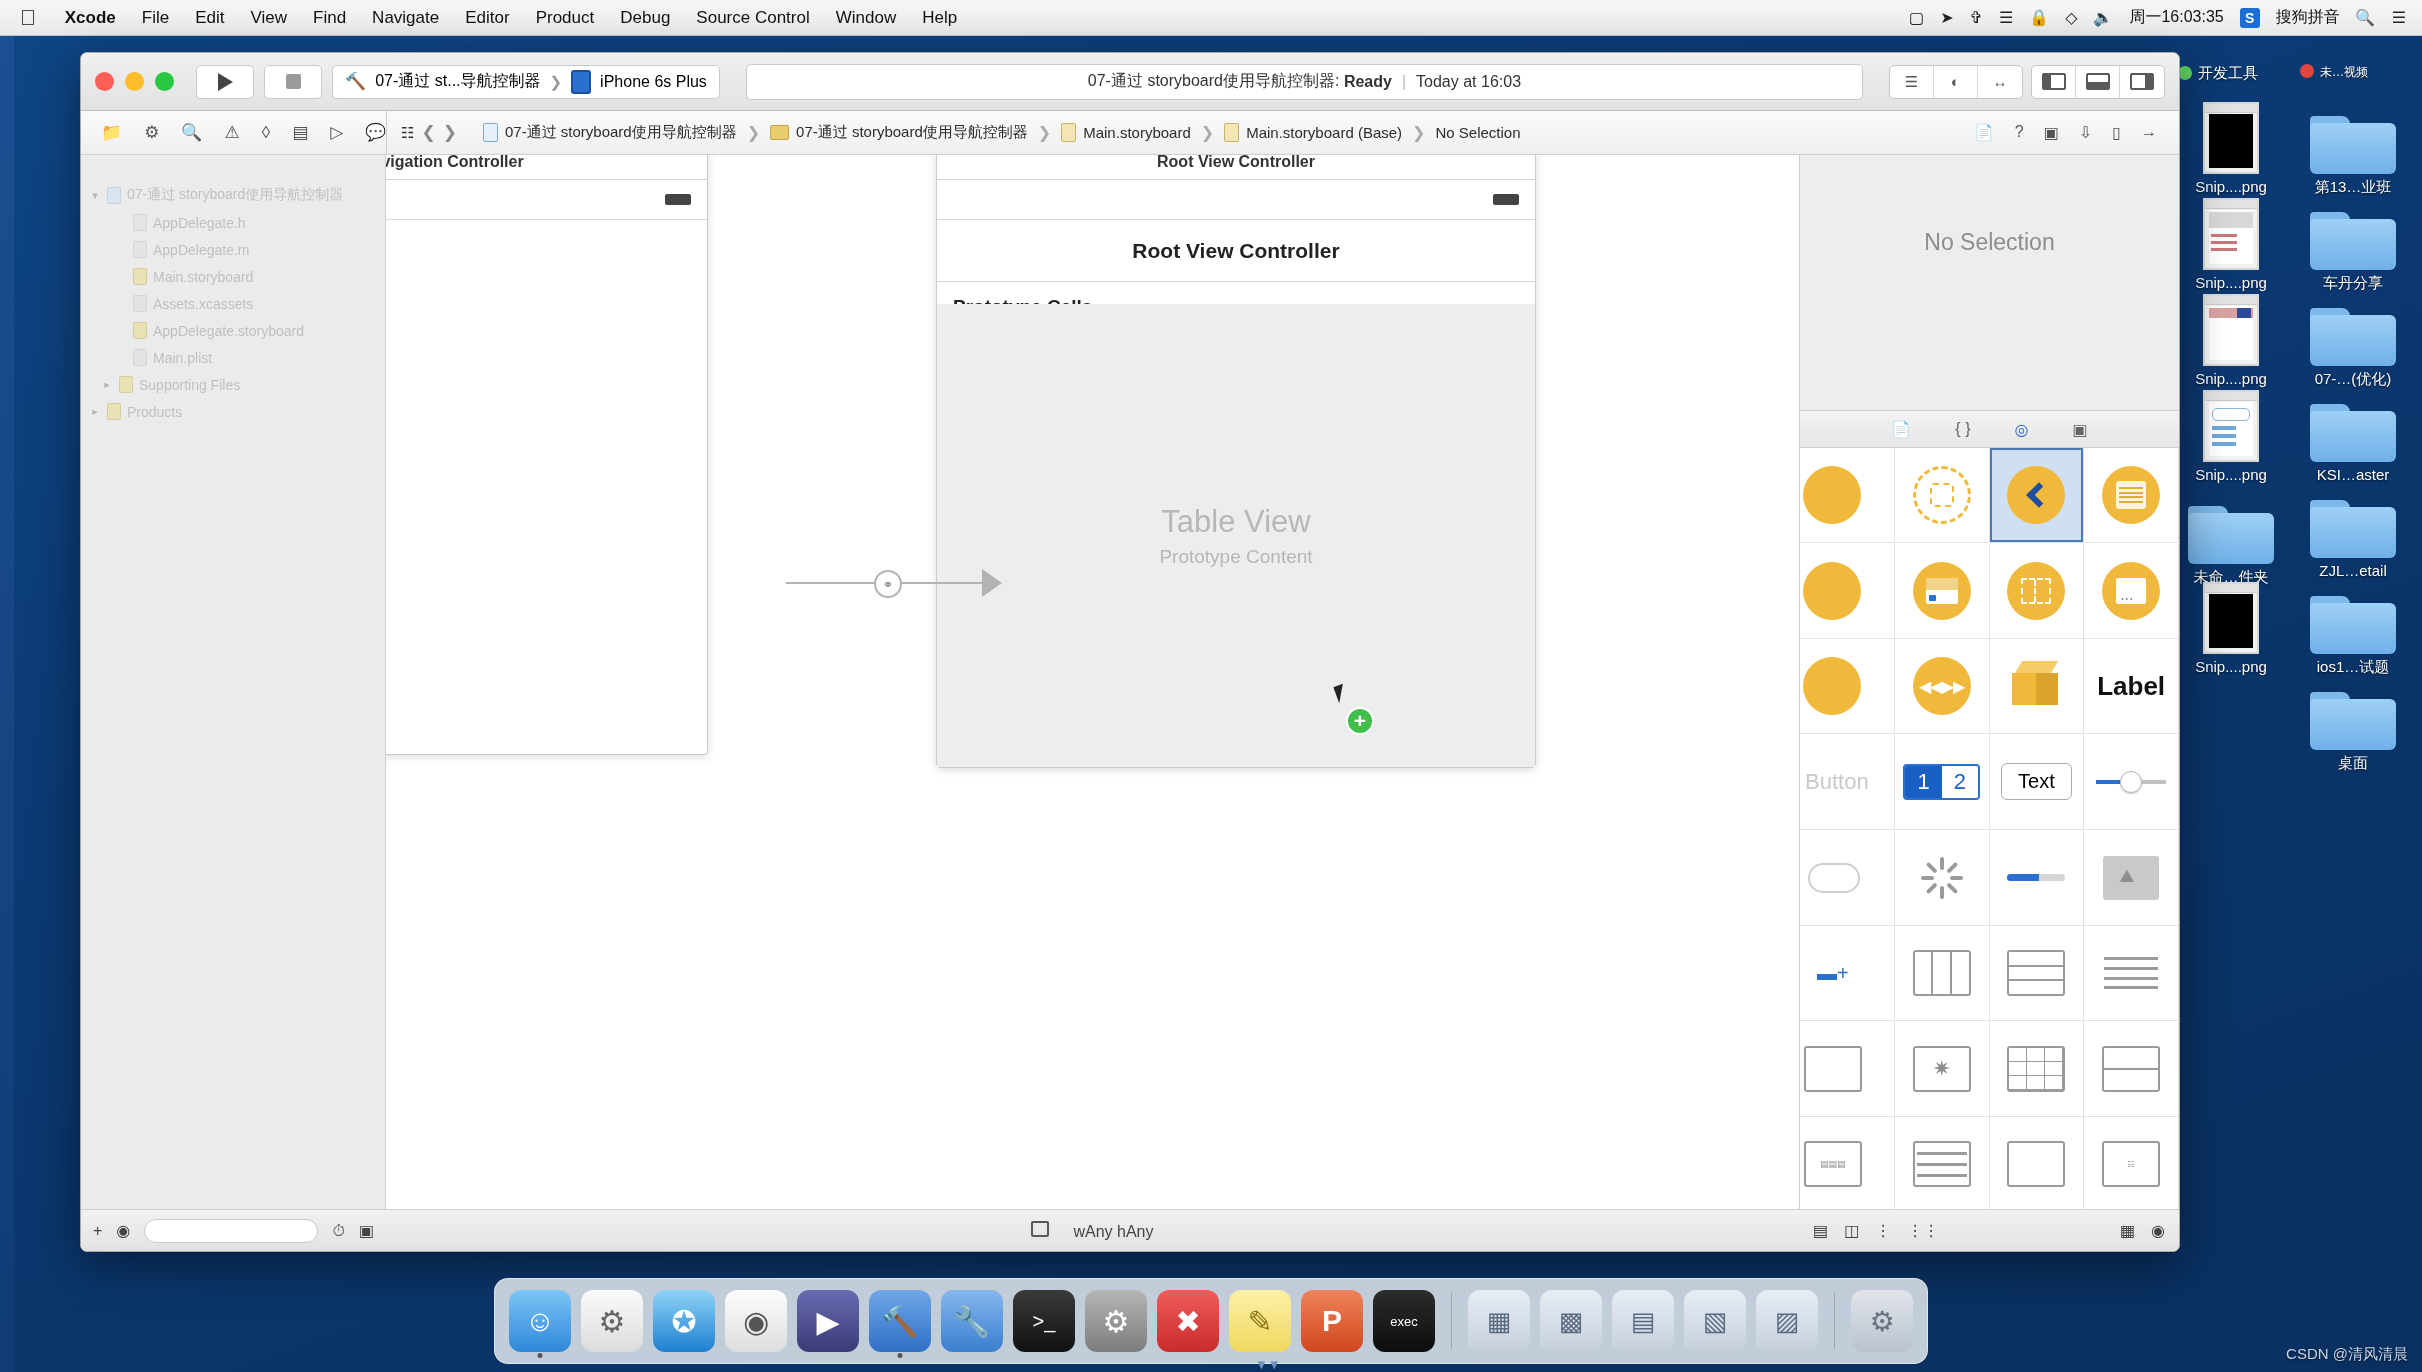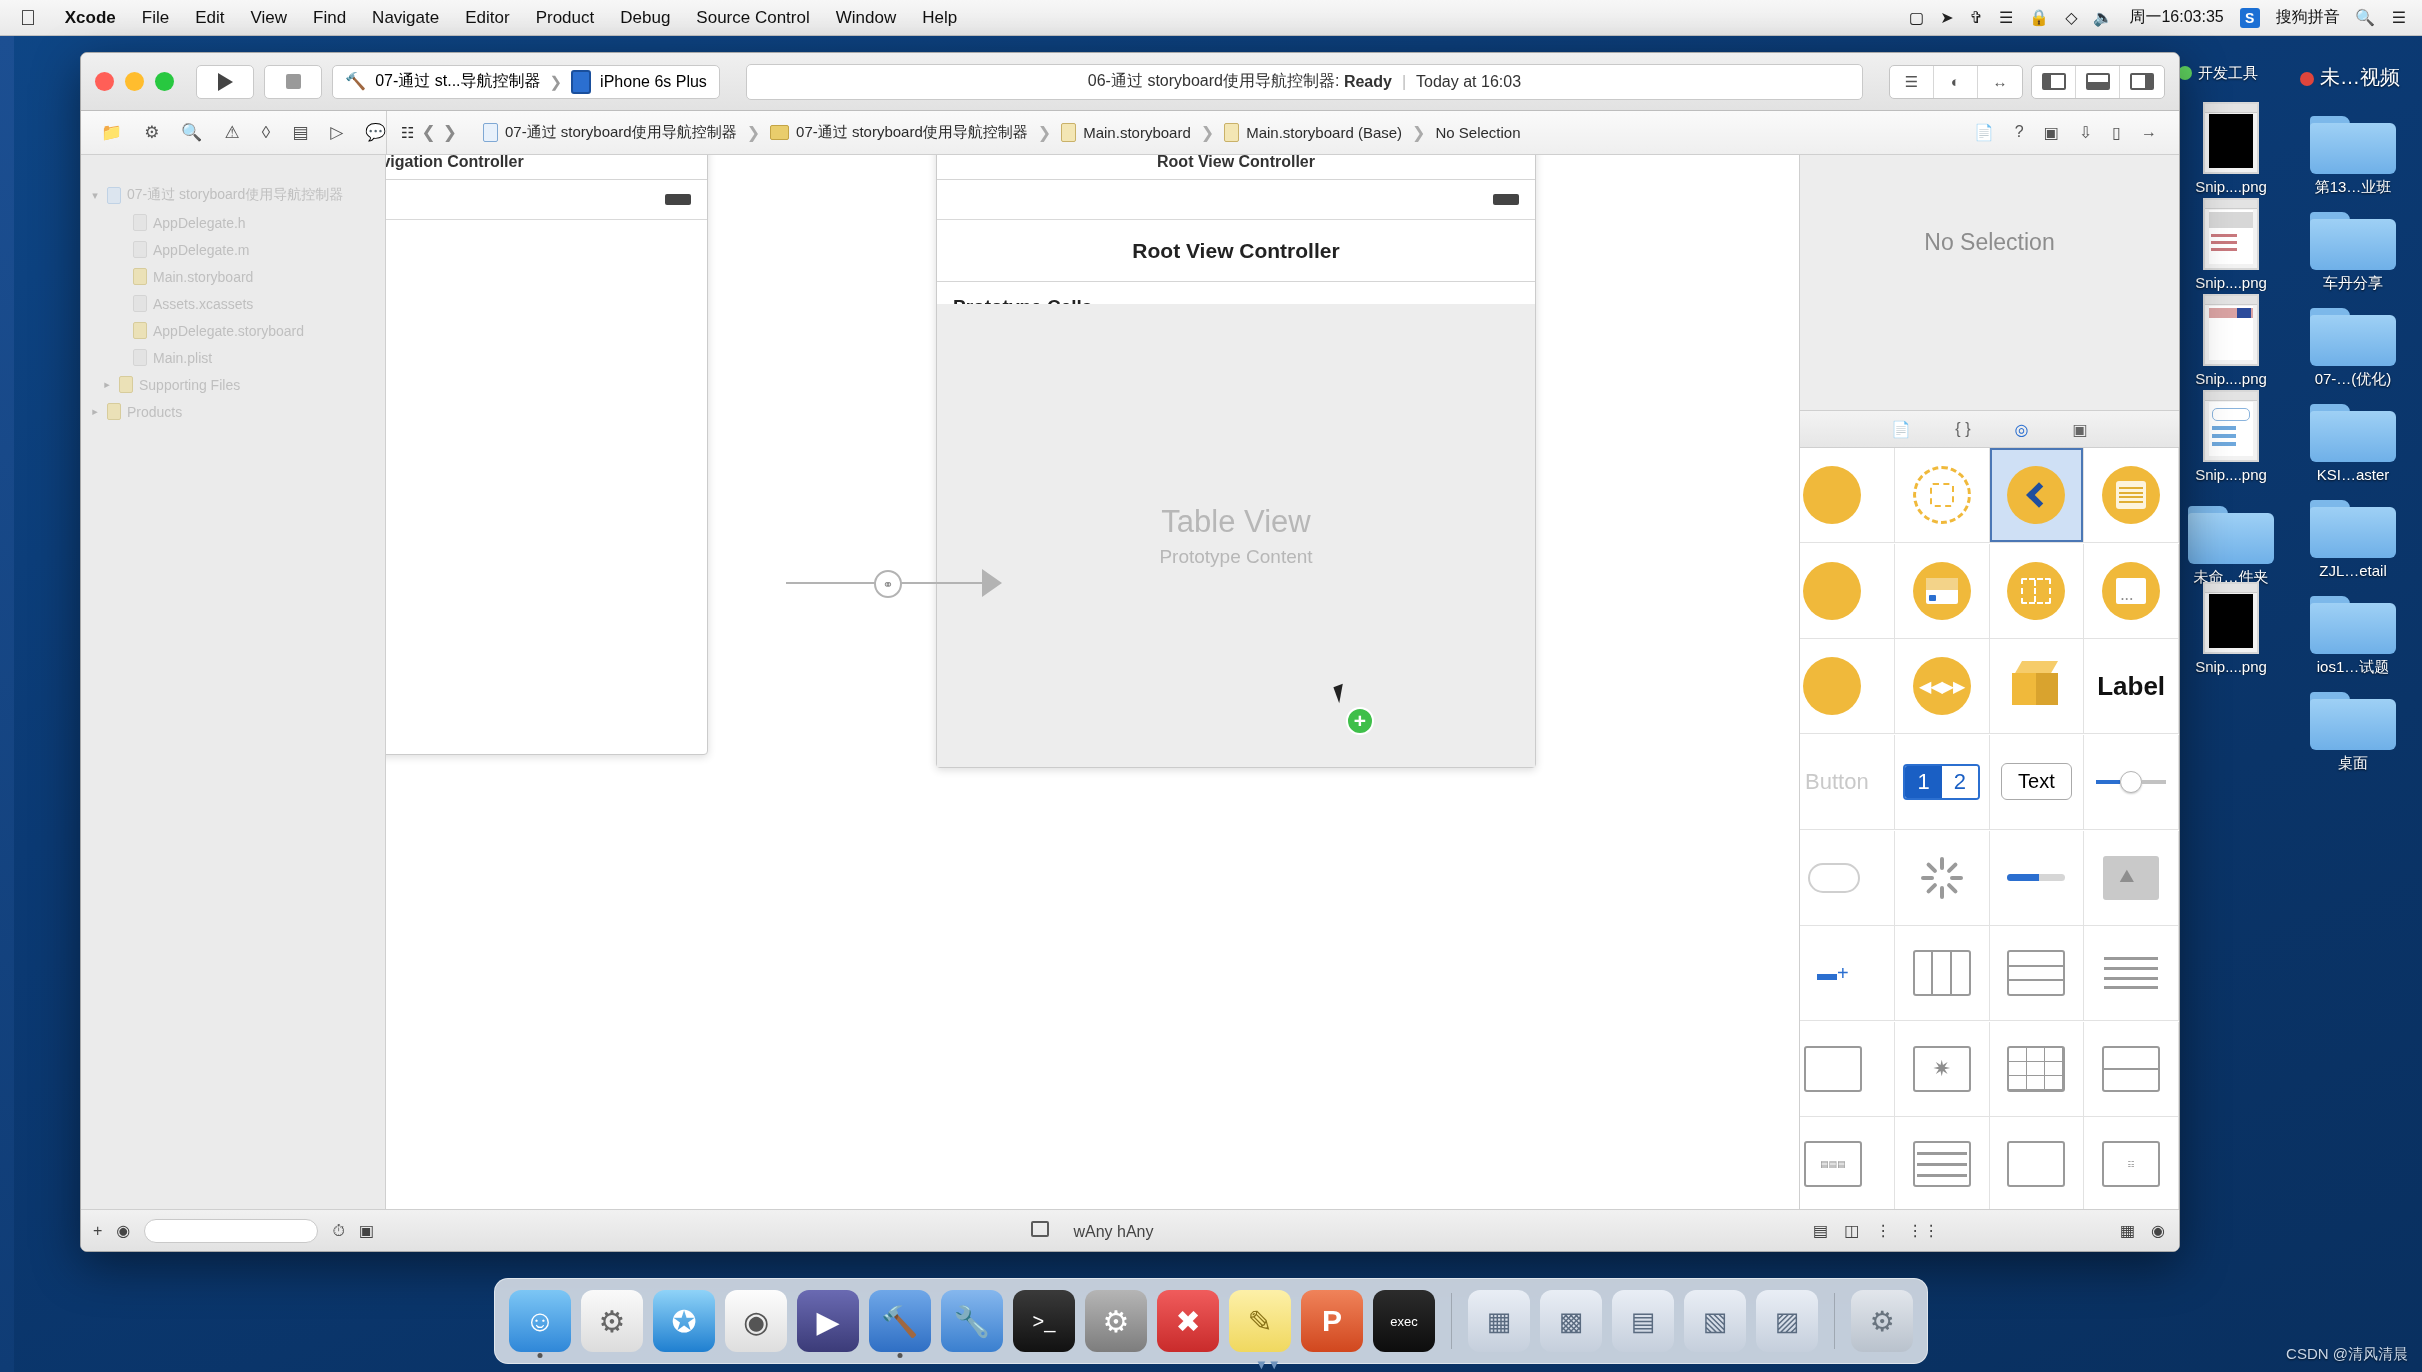--- a/index.html
+++ b/index.html
@@ -498,7 +498,7 @@
         <span>iPhone 6s Plus</span>
       </span>
       <span class="status-bar">
-        <span>06-通过 storyboard使用导航控制器:</span>&nbsp;
+        <span>07-通过 storyboard使用导航控制器:</span>&nbsp;
         <b>Ready</b>
         <span class="sep">|</span>
         <span>Today at 16:03</span>

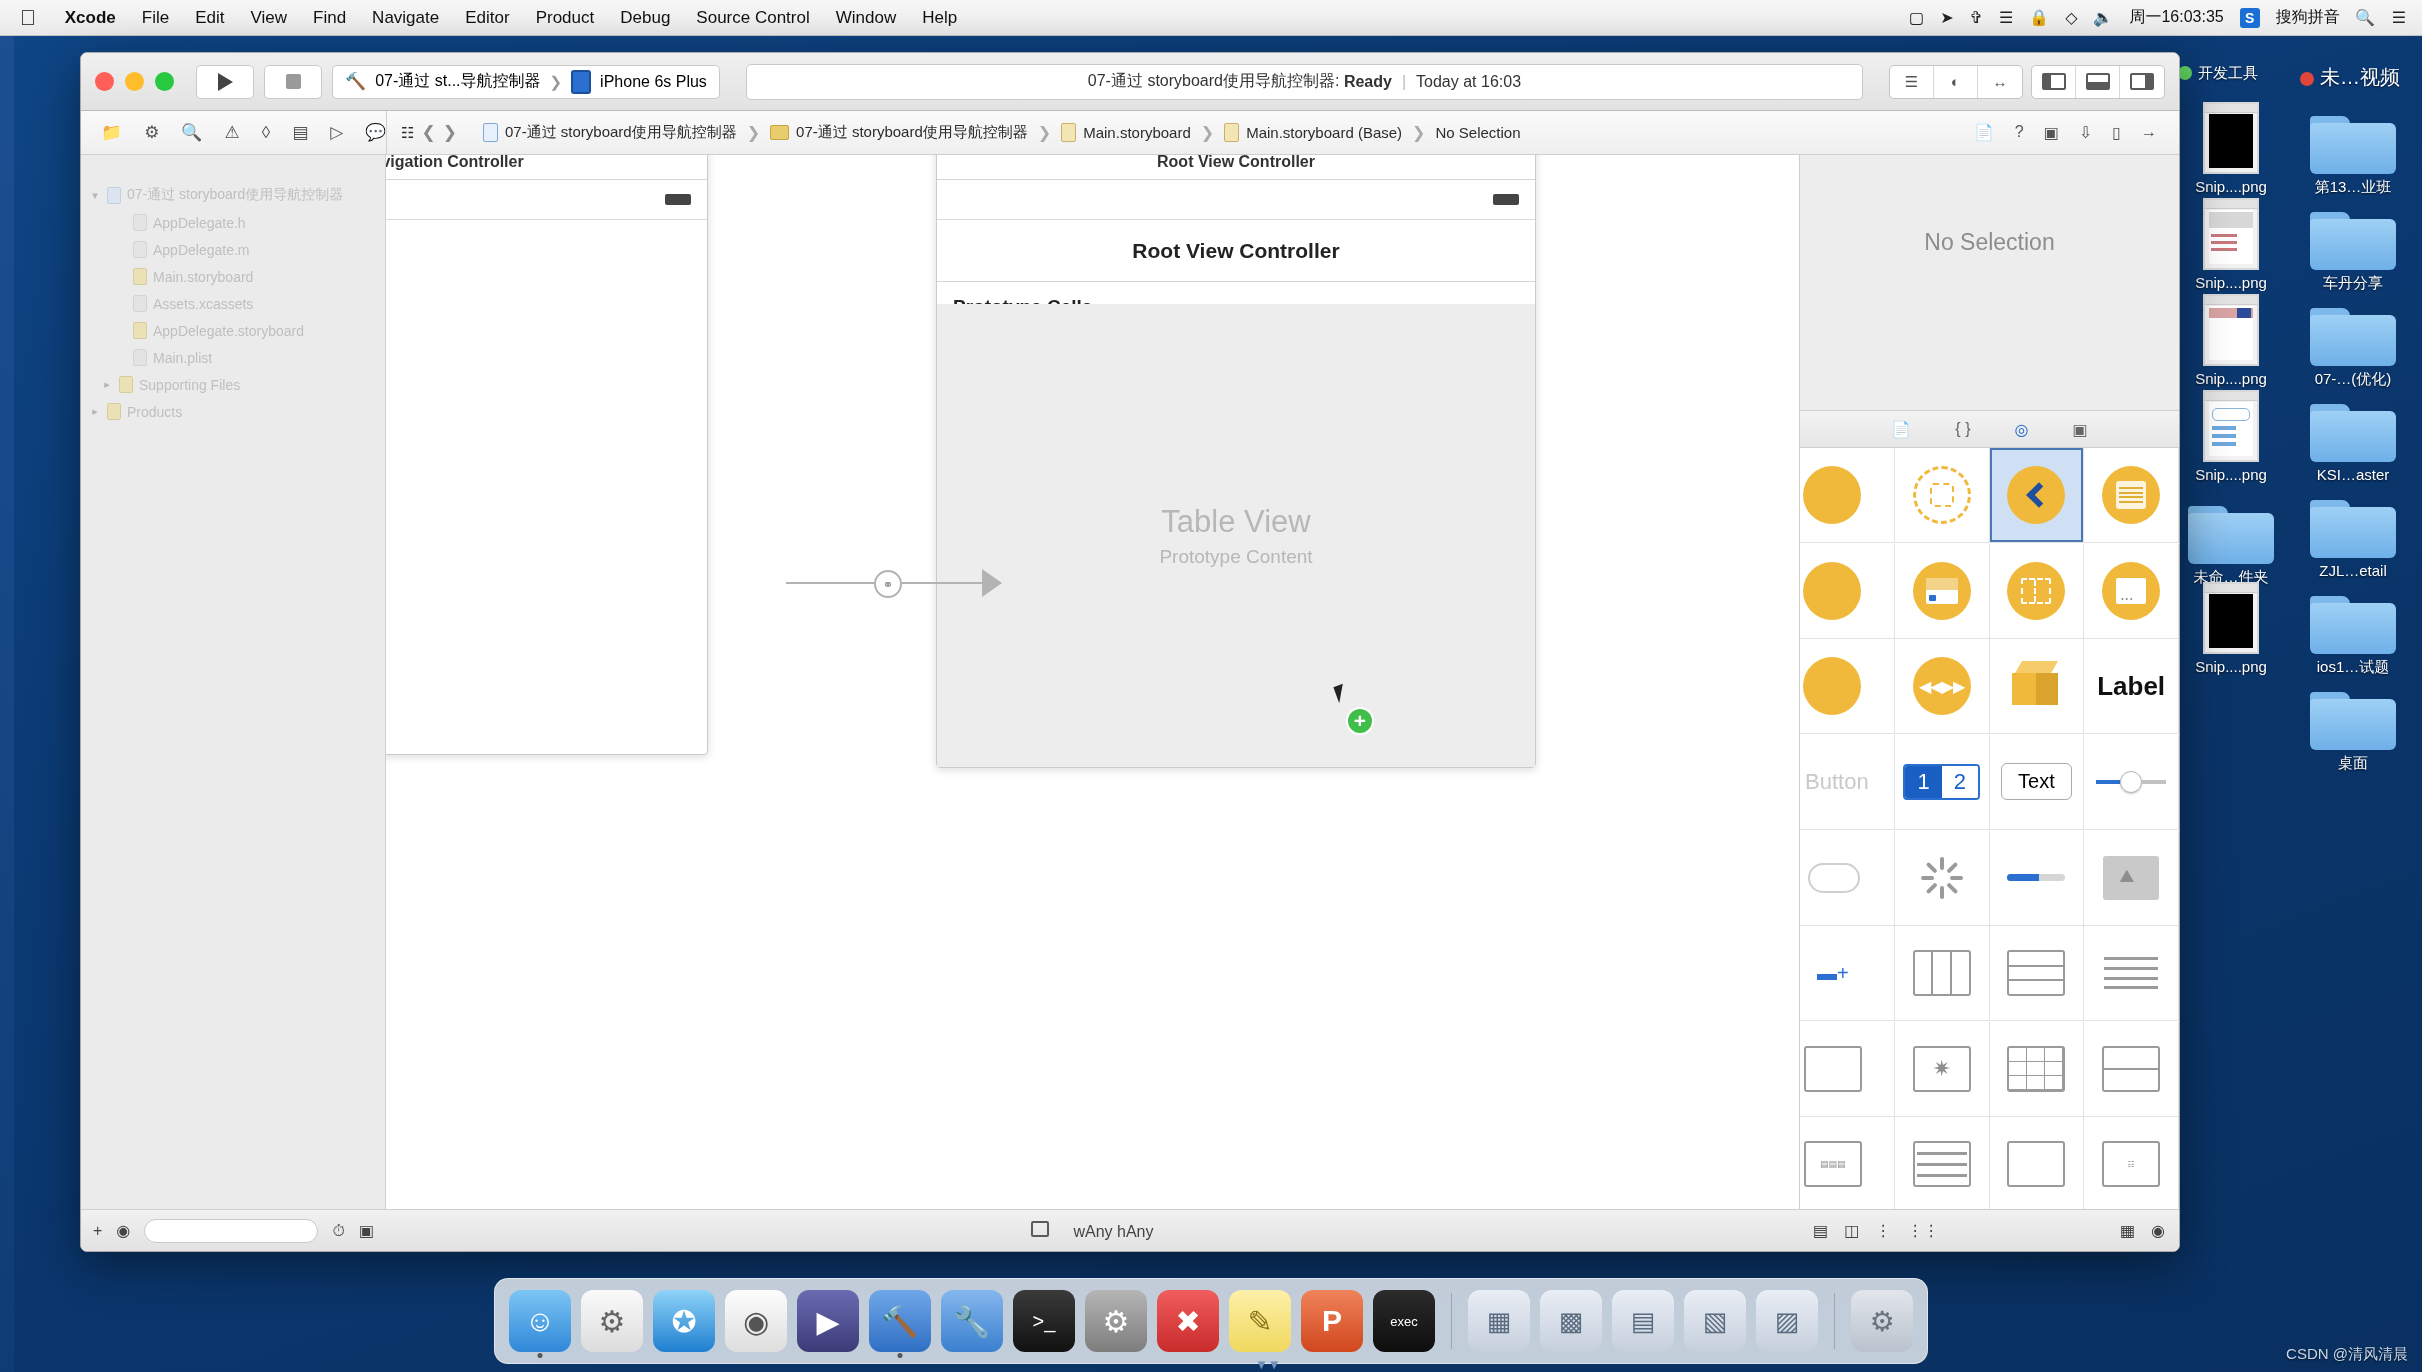--- a/index.html
+++ b/index.html
@@ -340,7 +340,7 @@
     <div style="position:absolute;left:6px;top:24px;color:#fff;font-size:15px;text-shadow:0 1px 2px rgba(0,0,0,.7);white-space:nowrap">
       <span class="tagdot" style="background:#5fd35f"></span><span>开发工具</span>
     </div>
-    <div style="position:absolute;left:128px;top:24px;color:#fff;font-size:20px;text-shadow:0 1px 2px rgba(0,0,0,.7);white-space:nowrap">
+    <div style="position:absolute;left:128px;top:24px;color:#fff;font-size:12px;text-shadow:0 1px 2px rgba(0,0,0,.7);white-space:nowrap">
       <span class="tagdot" style="background:#e0453c"></span><span>未…视频</span>
     </div>
 

